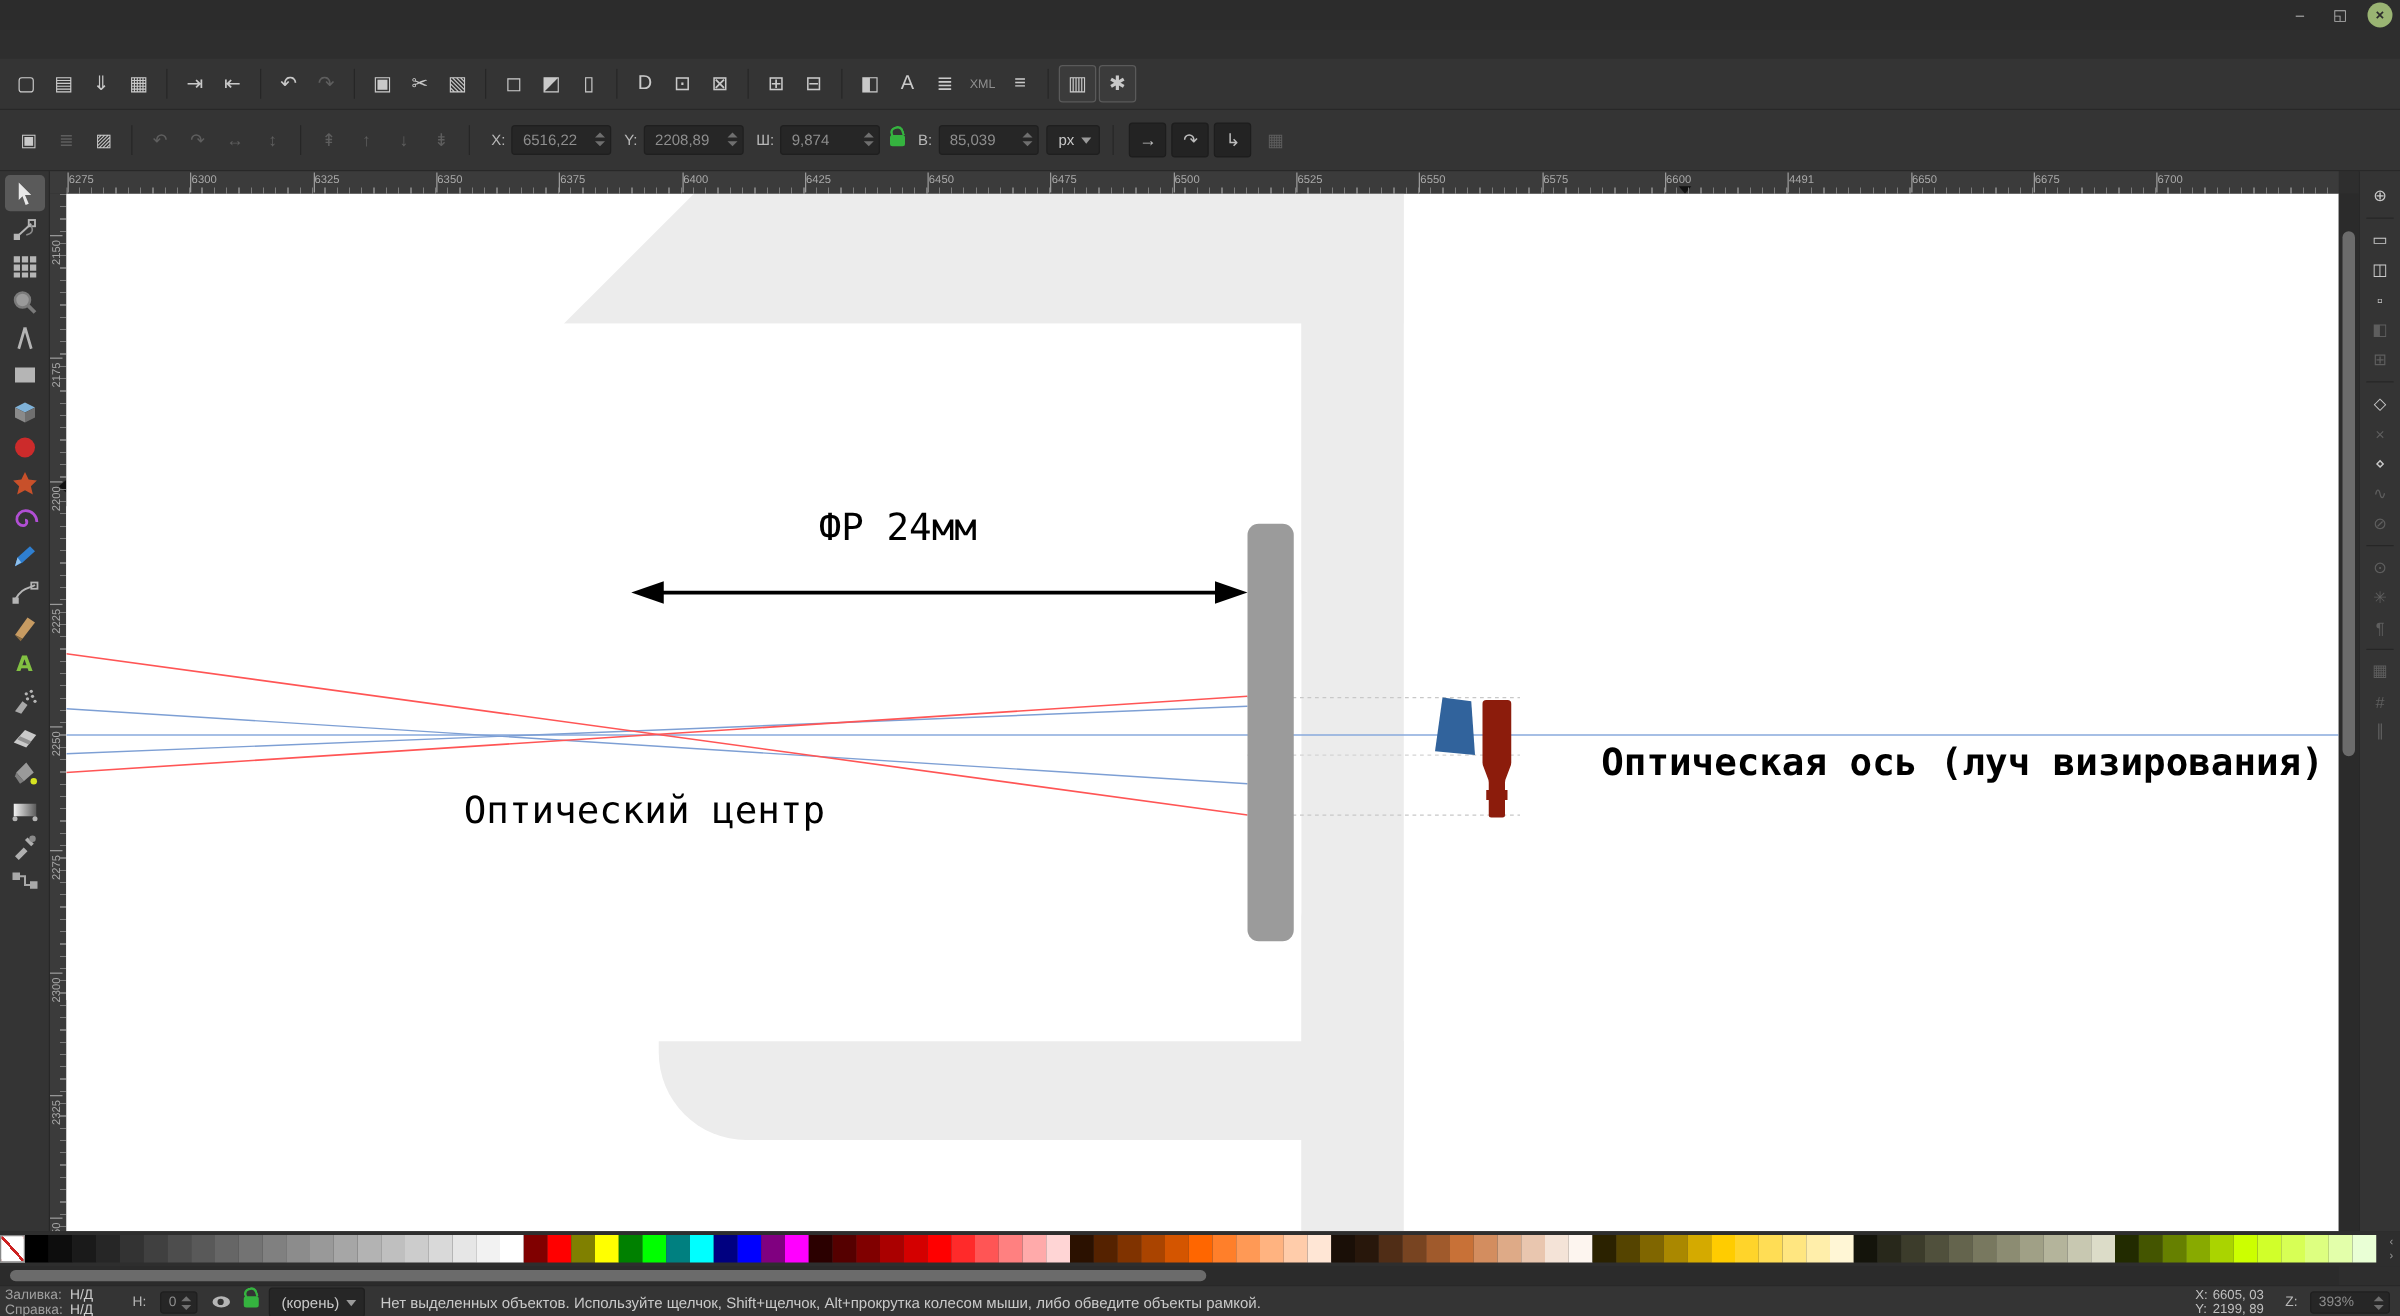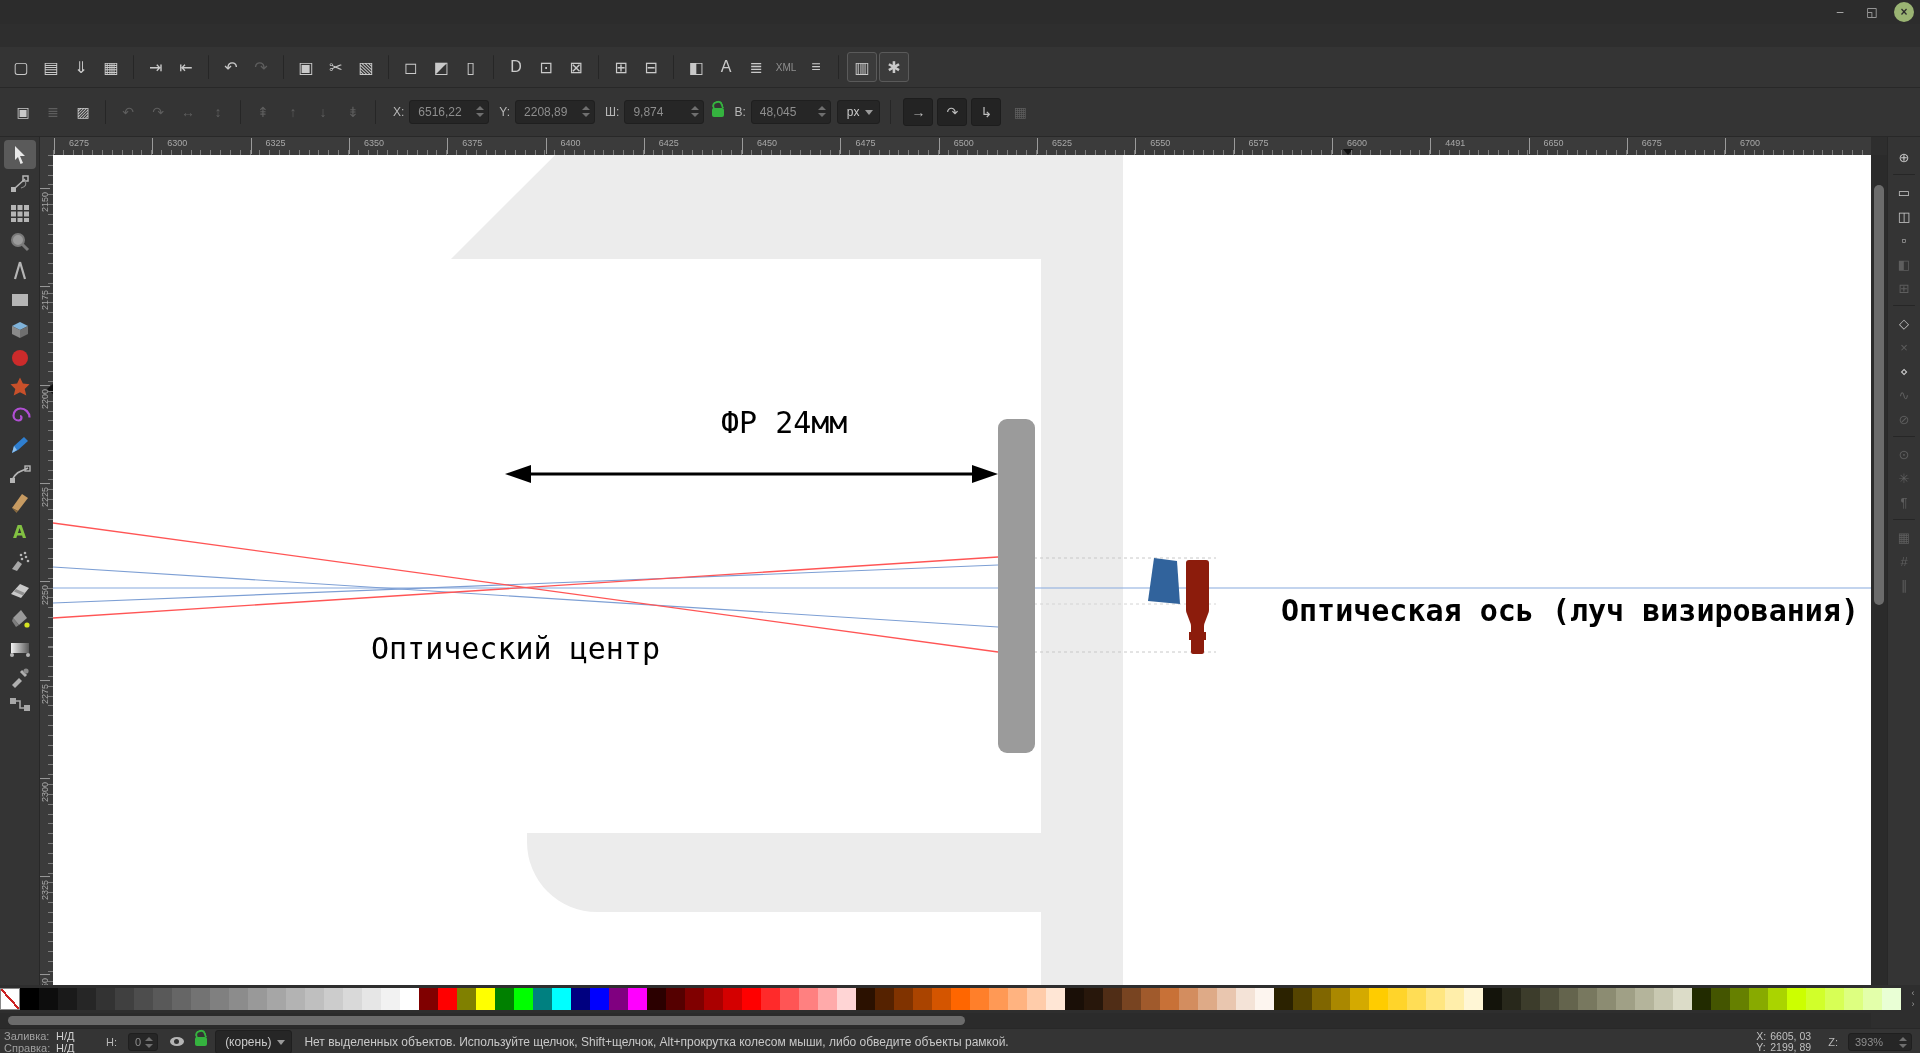--- a/index.html
+++ b/index.html
@@ -211,7 +211,7 @@
         </span></span>
     <span class="lockico"></span>
     <span class="flabel" style="margin-left:2px">В:</span>
-    <span class="field"><span>48,045</span><span class="spin">
+    <span class="field"><span>85,039</span><span class="spin">
           <i class="up"></i>
           <i class="dn"></i>
         </span></span>

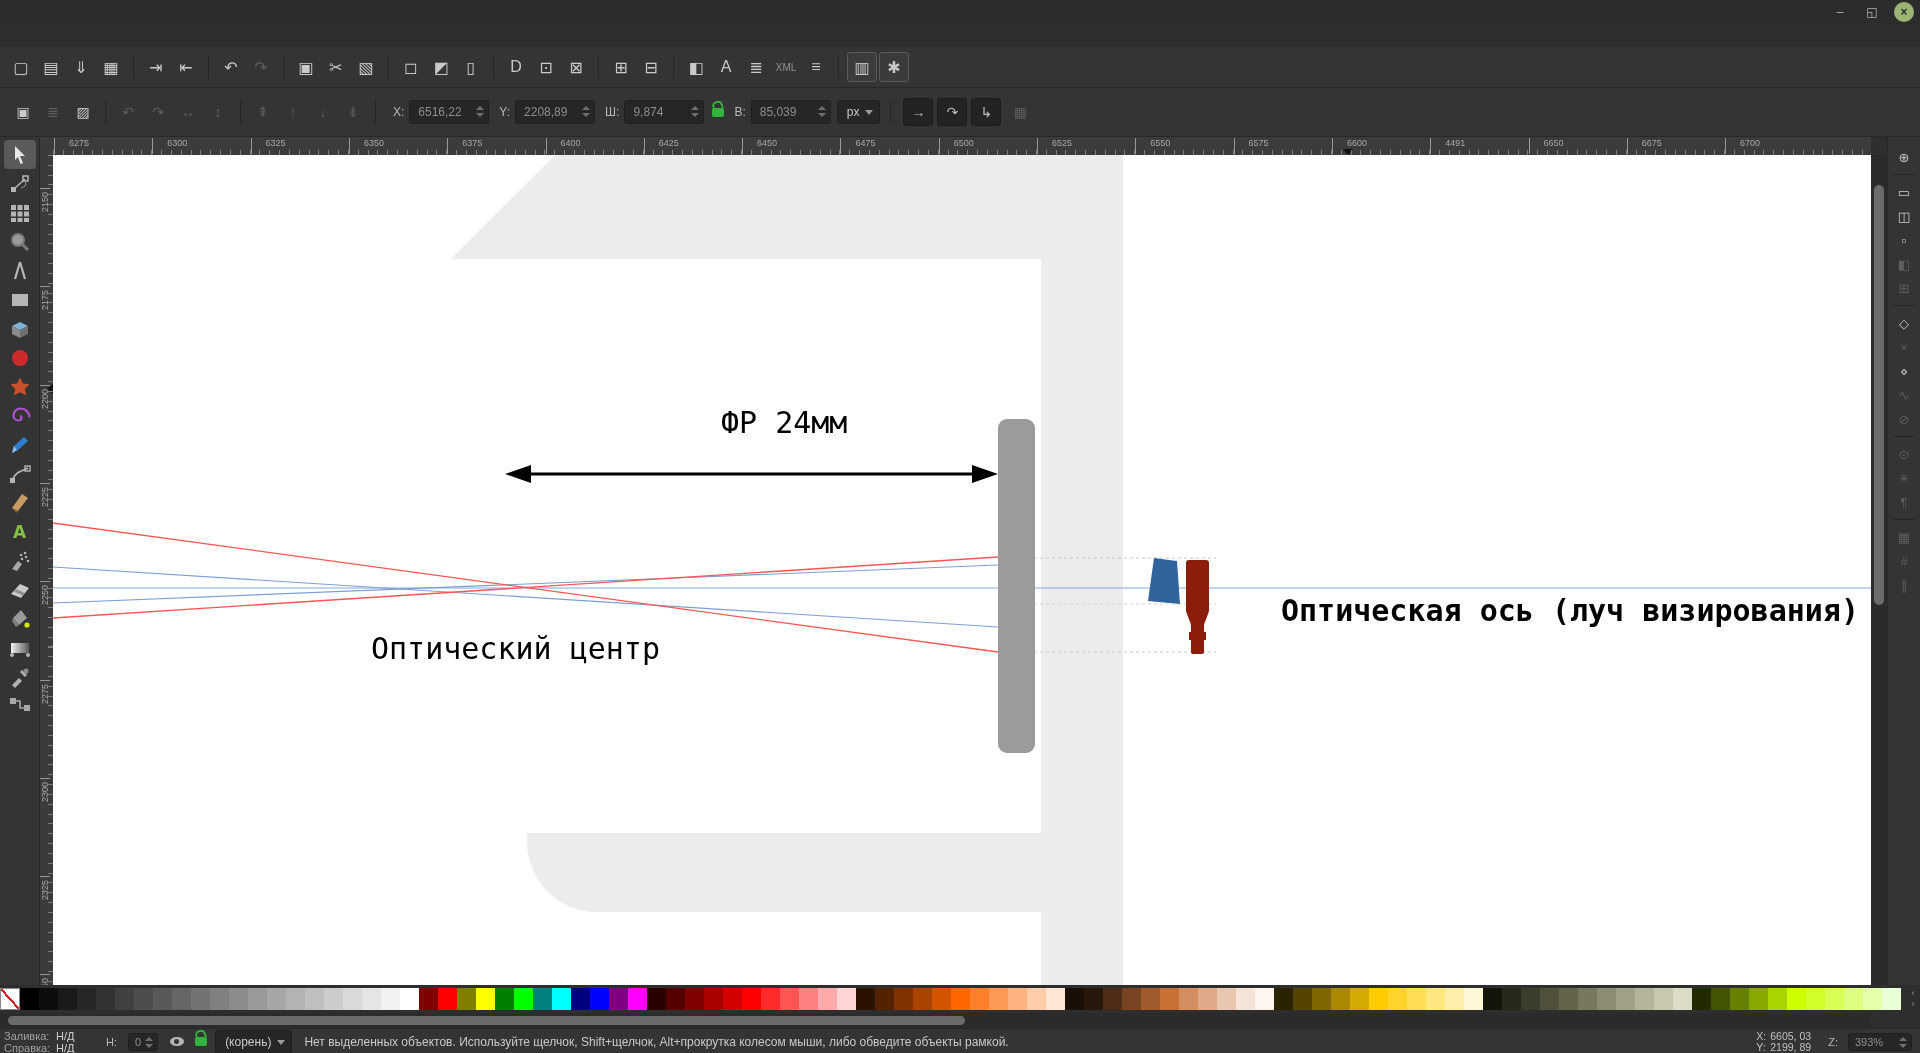--- a/index.html
+++ b/index.html
@@ -62,7 +62,7 @@
   .ruler-top{position:absolute;left:53px;top:137px;width:1818px;height:18px;background:#3b3b3b;overflow:hidden;}
   .ruler-top::after{content:"";position:absolute;left:0;bottom:0;width:100%;height:5px;
       background:repeating-linear-gradient(to right,#7b7b7b 0 1px,transparent 1px 9.83px);}
-  .ruler-top .rlab{position:absolute;top:1px;font-size:9px;color:#a8a8a8;padding-left:14px;border-left:1px solid #9a9a9a;height:16px;line-height:10px;}
+  .ruler-top .rlab{position:absolute;top:1px;font-size:9px;color:#a8a8a8;padding-left:0;border-left:1px solid #9a9a9a;height:16px;line-height:10px;}
   .marker-top{position:absolute;left:1290px;bottom:0px;width:0;height:0;
       border-left:5px solid transparent;border-right:5px solid transparent;border-top:6px solid #111;}
   .ruler-left{position:absolute;left:40px;top:155px;width:13px;height:830px;background:#3b3b3b;overflow:hidden;}

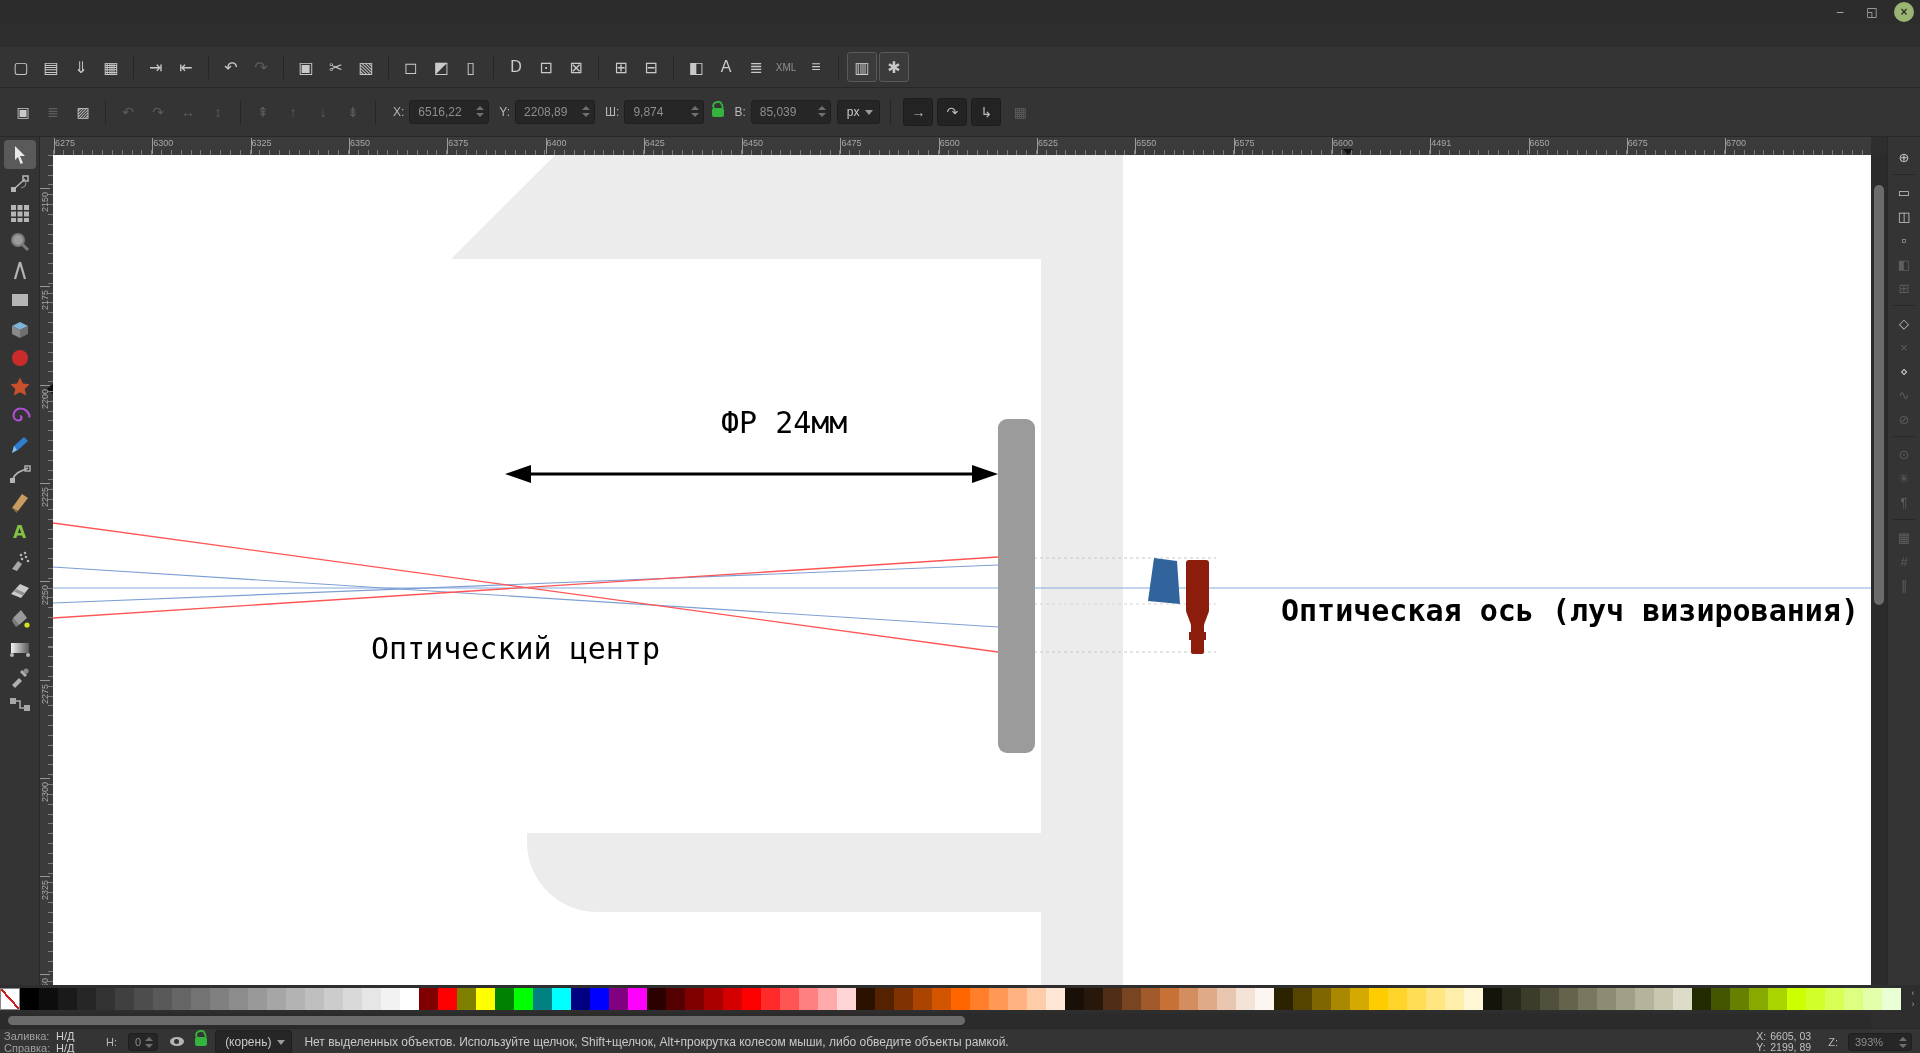--- a/index.html
+++ b/index.html
@@ -427,7 +427,7 @@
       <path d="M1136,405 h17 q3,0 3,3 v47 q0,2 -1,4 l-3,8 q-1,2 -1,4 v6 h2 v8 h-2 v12 q0,2 -2,2 h-9 q-2,0 -2,-2 v-12 h-2 v-8 h2 v-6 q0,-2 -1,-4 l-3,-8 q-1,-2 -1,-4 v-47 q0,-3 3,-3 z" fill="#8c1c0c"></path>
     </svg>
 
-    <div class="cvtext" style="left:668px;top:250px;">ФР 24мм</div>
+    <div class="cvtext" style="left:602px;top:250px;">ФР 24мм</div>
     <div class="cvtext" style="left:318px;top:476px;">Оптический центр</div>
     <div class="cvtext" style="left:1228px;top:438px;font-weight:bold;">Оптическая ось (луч визирования)</div>
   </div>

